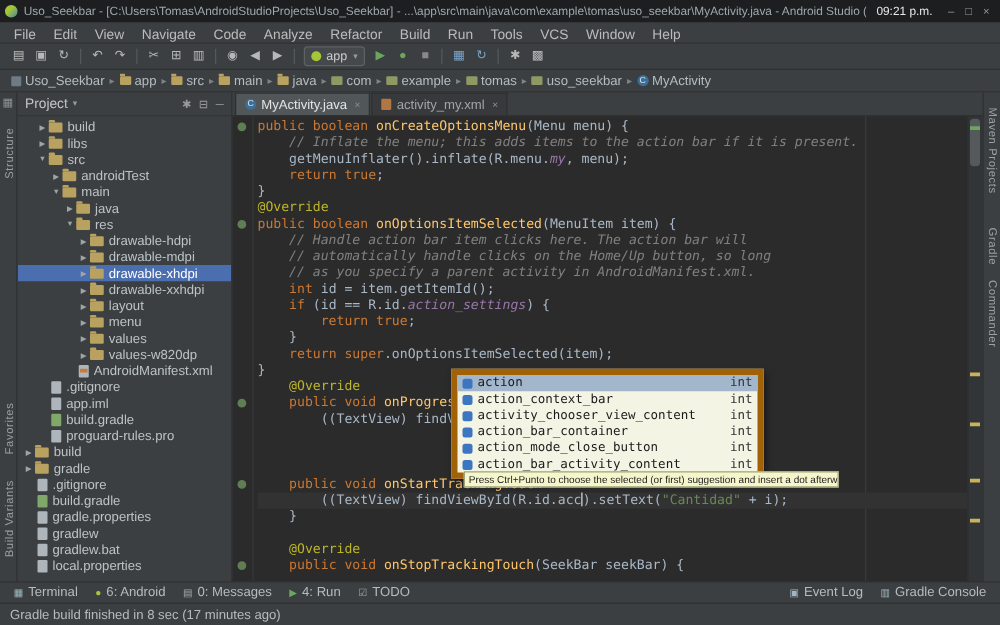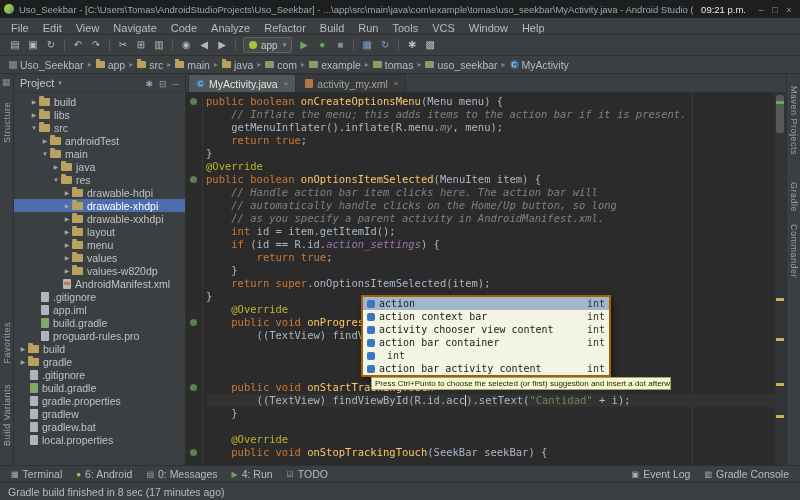--- a/index.html
+++ b/index.html
@@ -264,6 +264,11 @@
             <span class="ti ti-folder"></span>
             <span>drawable-hdpi</span>
           </div>
+          <div class="trow" style="padding-left: 48px;">
+            <span class="ar">▶</span>
+            <span class="ti ti-folder"></span>
+            <span>drawable-mdpi</span>
+          </div>
           <div class="trow sel" style="padding-left: 48px;">
             <span class="ar">▶</span>
             <span class="ti ti-folder"></span>

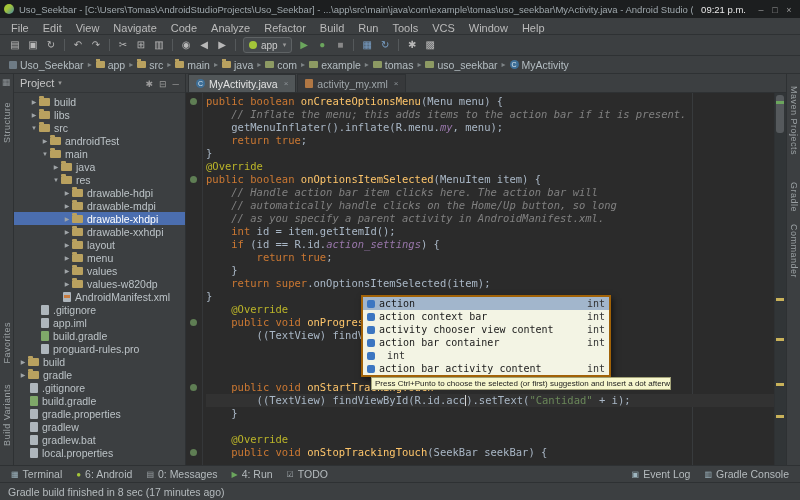--- a/index.html
+++ b/index.html
@@ -78,7 +78,7 @@
 .stripe{position:absolute;right:0;top:0;bottom:0;width:12px;background:#313537;border-left:1px solid #2e3133}
 .sthumb{position:absolute;right:2px;top:2px;width:8px;height:38px;background:#55595c;border-radius:3px}
 .smark{position:absolute;right:2px;width:8px;height:3px}
-.popup{position:absolute;left:175px;top:202px;width:250px;background:var(--popup-bg);border:2px solid #a16207;box-shadow:2px 3px 6px rgba(0,0,0,.5);font-family:"DejaVu Sans Mono",monospace}
+.popup{position:absolute;left:175px;top:202px;width:250px;background:var(--popup-bg);border:5px solid #a16207;box-shadow:2px 3px 6px rgba(0,0,0,.5);font-family:"DejaVu Sans Mono",monospace}
 .prow{height:13px;display:flex;align-items:center;padding:0 4px;font-size:10px;color:#1a1a1a}
 .prow.psel{background:var(--popup-sel)}
 .pf{width:8px;height:8px;border-radius:2px;background:#3c76c1;margin-right:4px;flex:none}

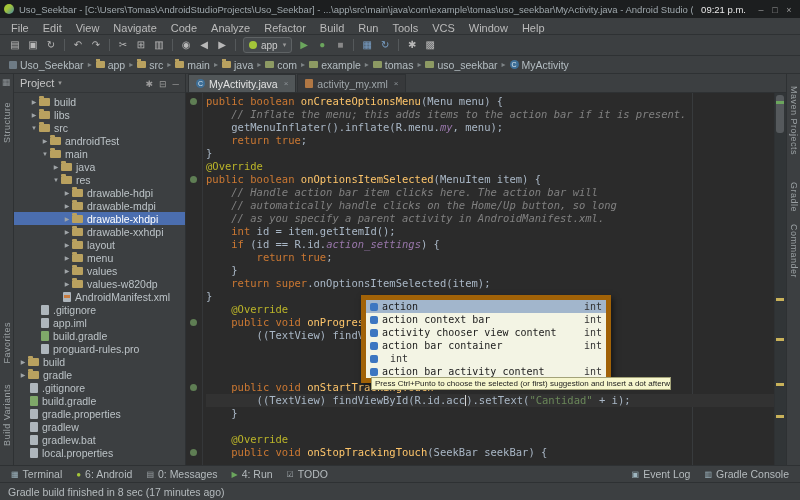--- a/index.html
+++ b/index.html
@@ -445,6 +445,7 @@
             </div>
             <div class="prow">
               <span class="pf"></span>
+              <span class="pn">action_mode_close_button</span>
               <span class="pt">int</span>
             </div>
             <div class="prow">

